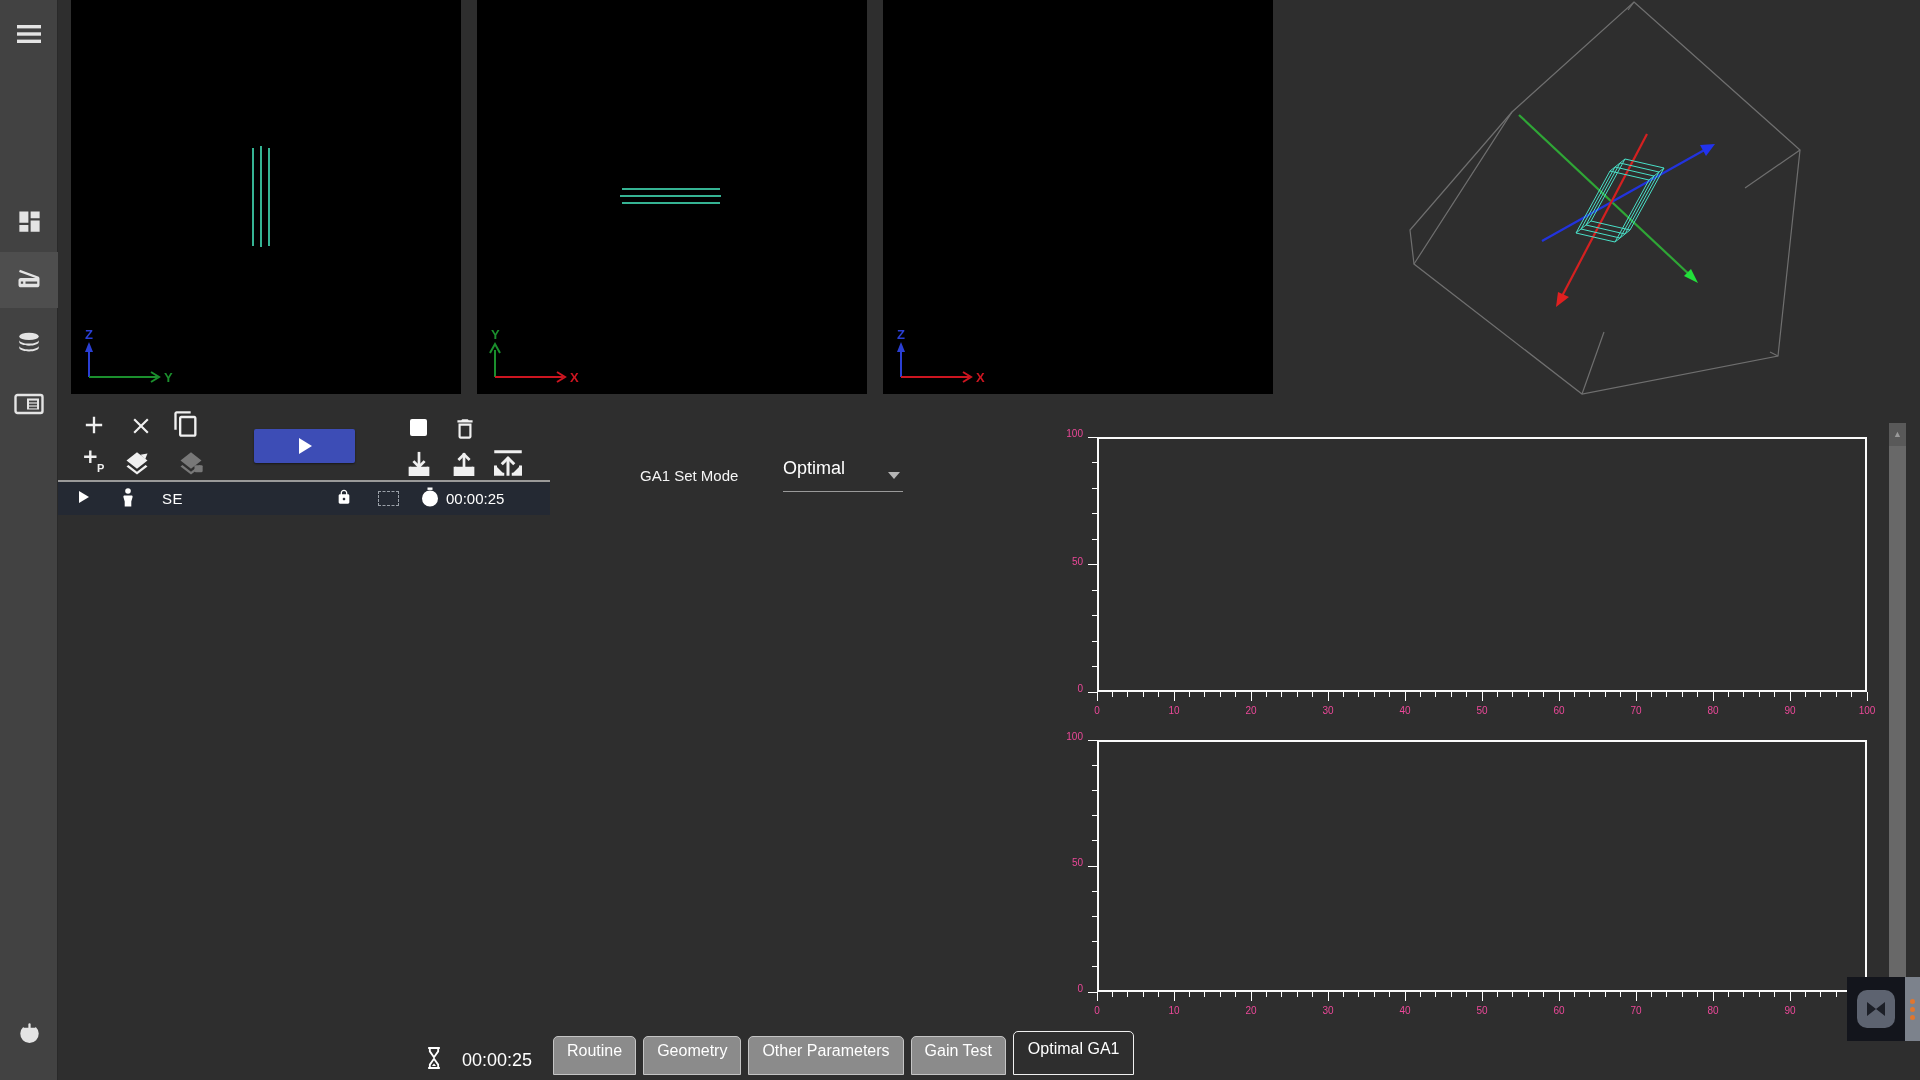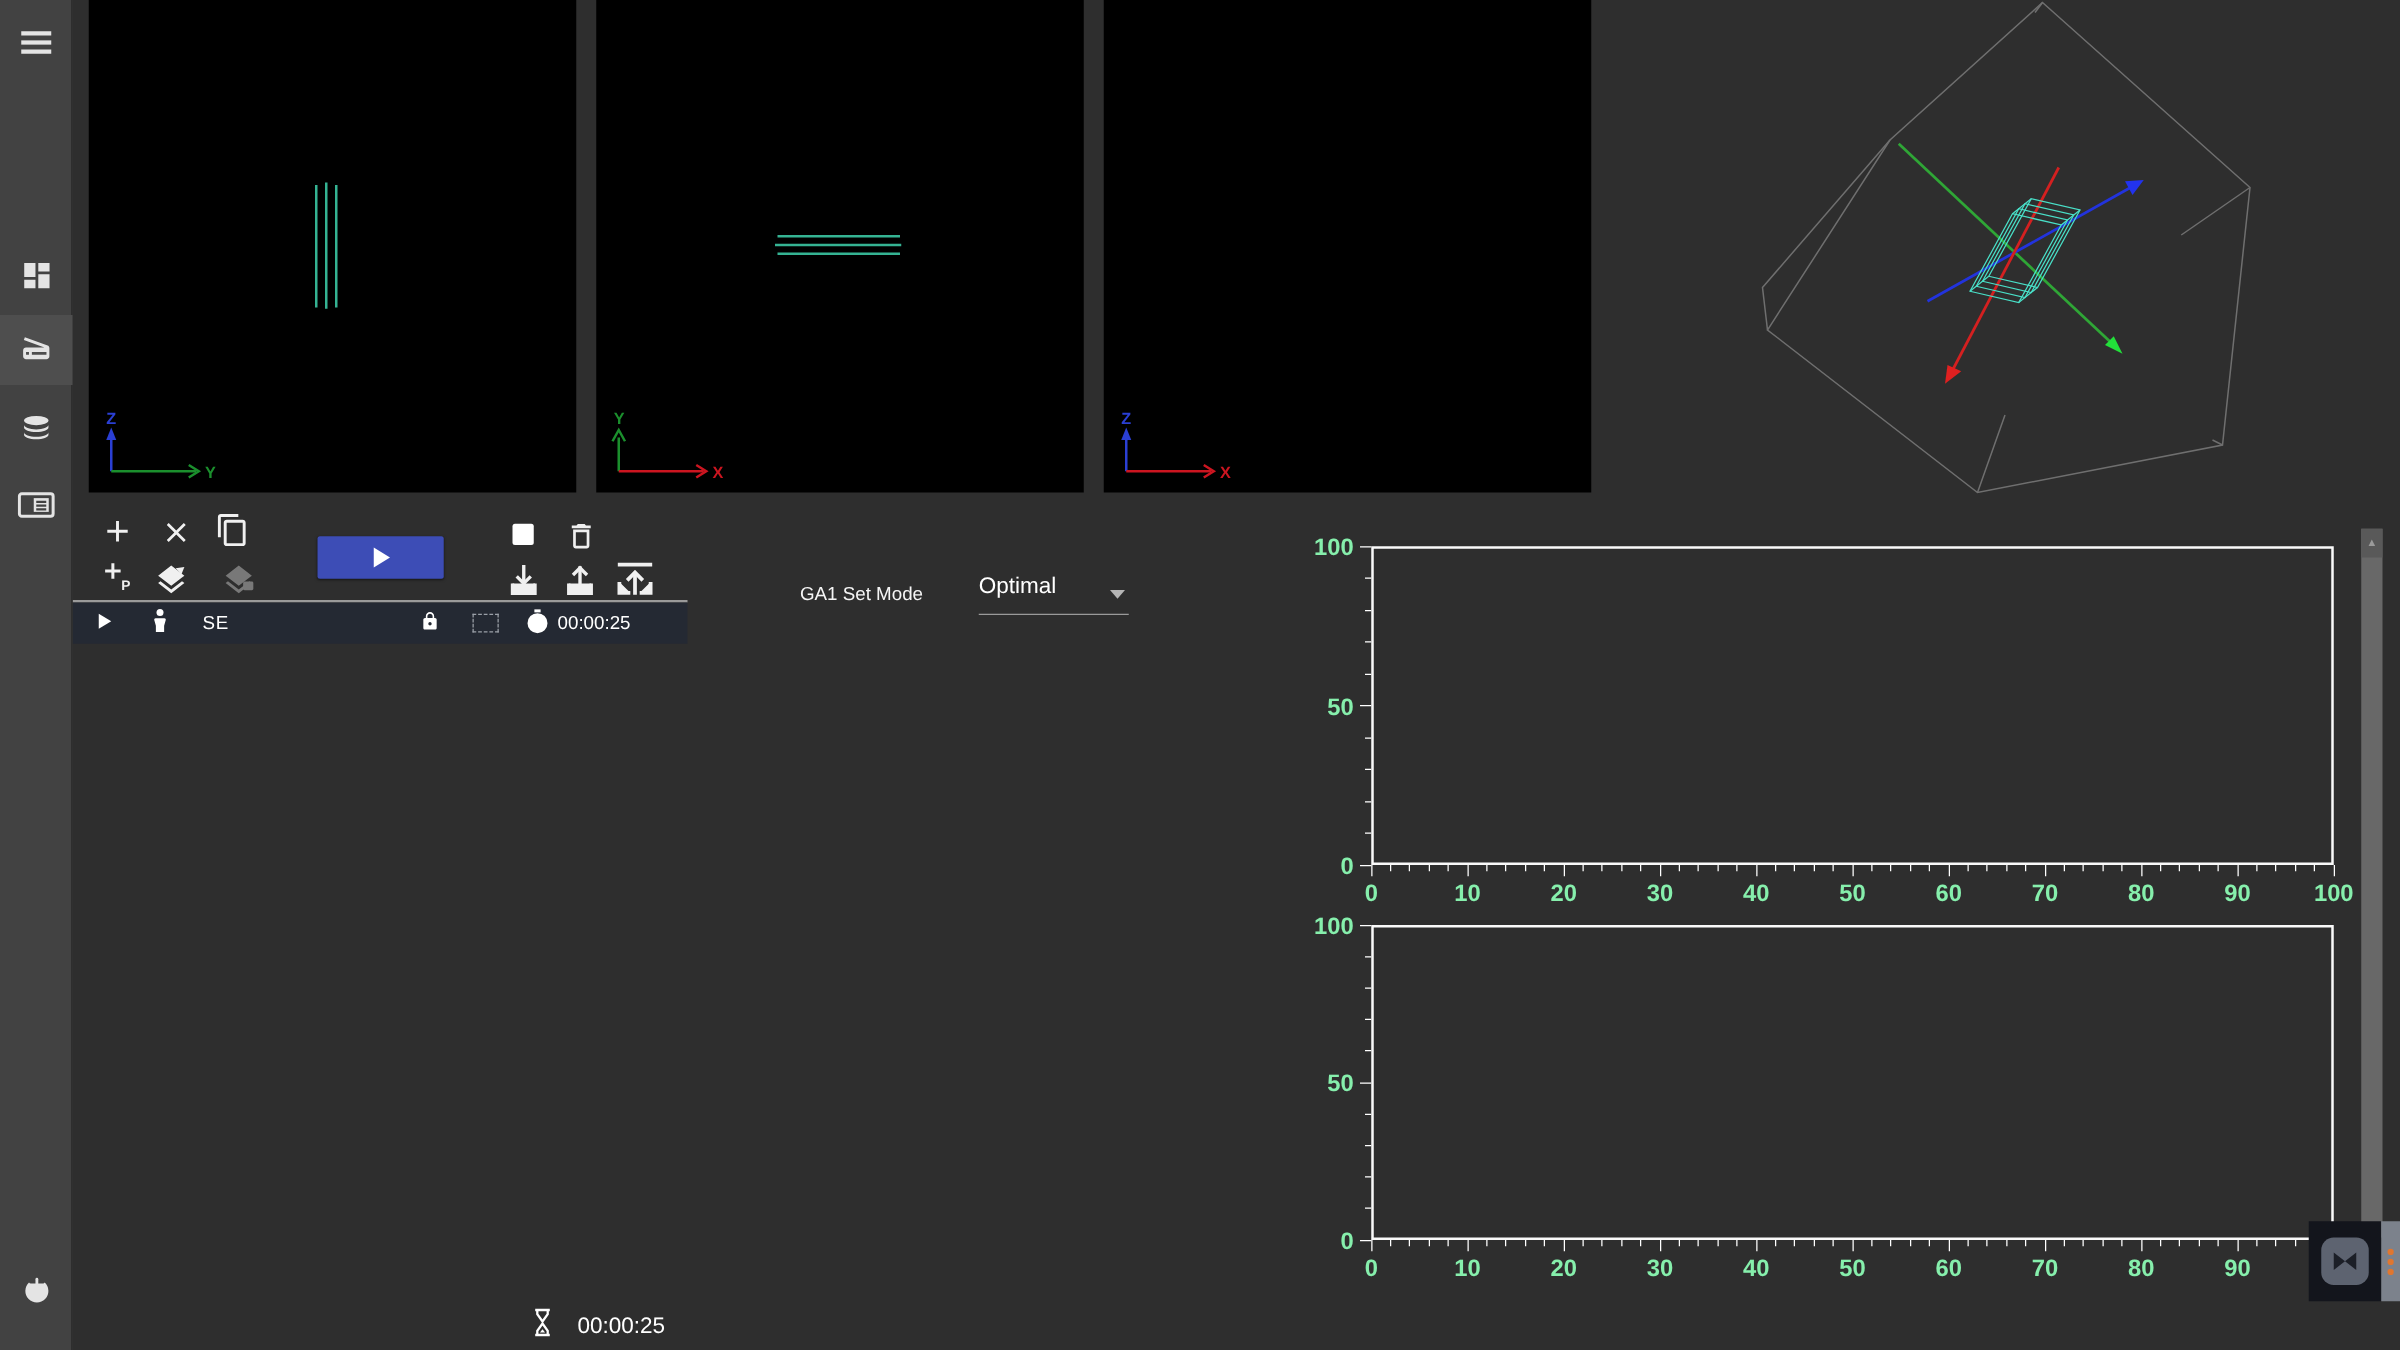--- a/index.html
+++ b/index.html
@@ -54,7 +54,7 @@
   
   .plot-box { position:absolute; border:2px solid #fafafa; }
   .tick { position:absolute; background:#fff; }
-  .tick-label { position:absolute; color:#86efac; font-size:19px;font-weight:bold; }
+  .tick-label { position:absolute; color:#ec4899; font-size:10px; }
   .xlab { width:44px; text-align:center; }
   .ylab { width:44px; text-align:right; }
 

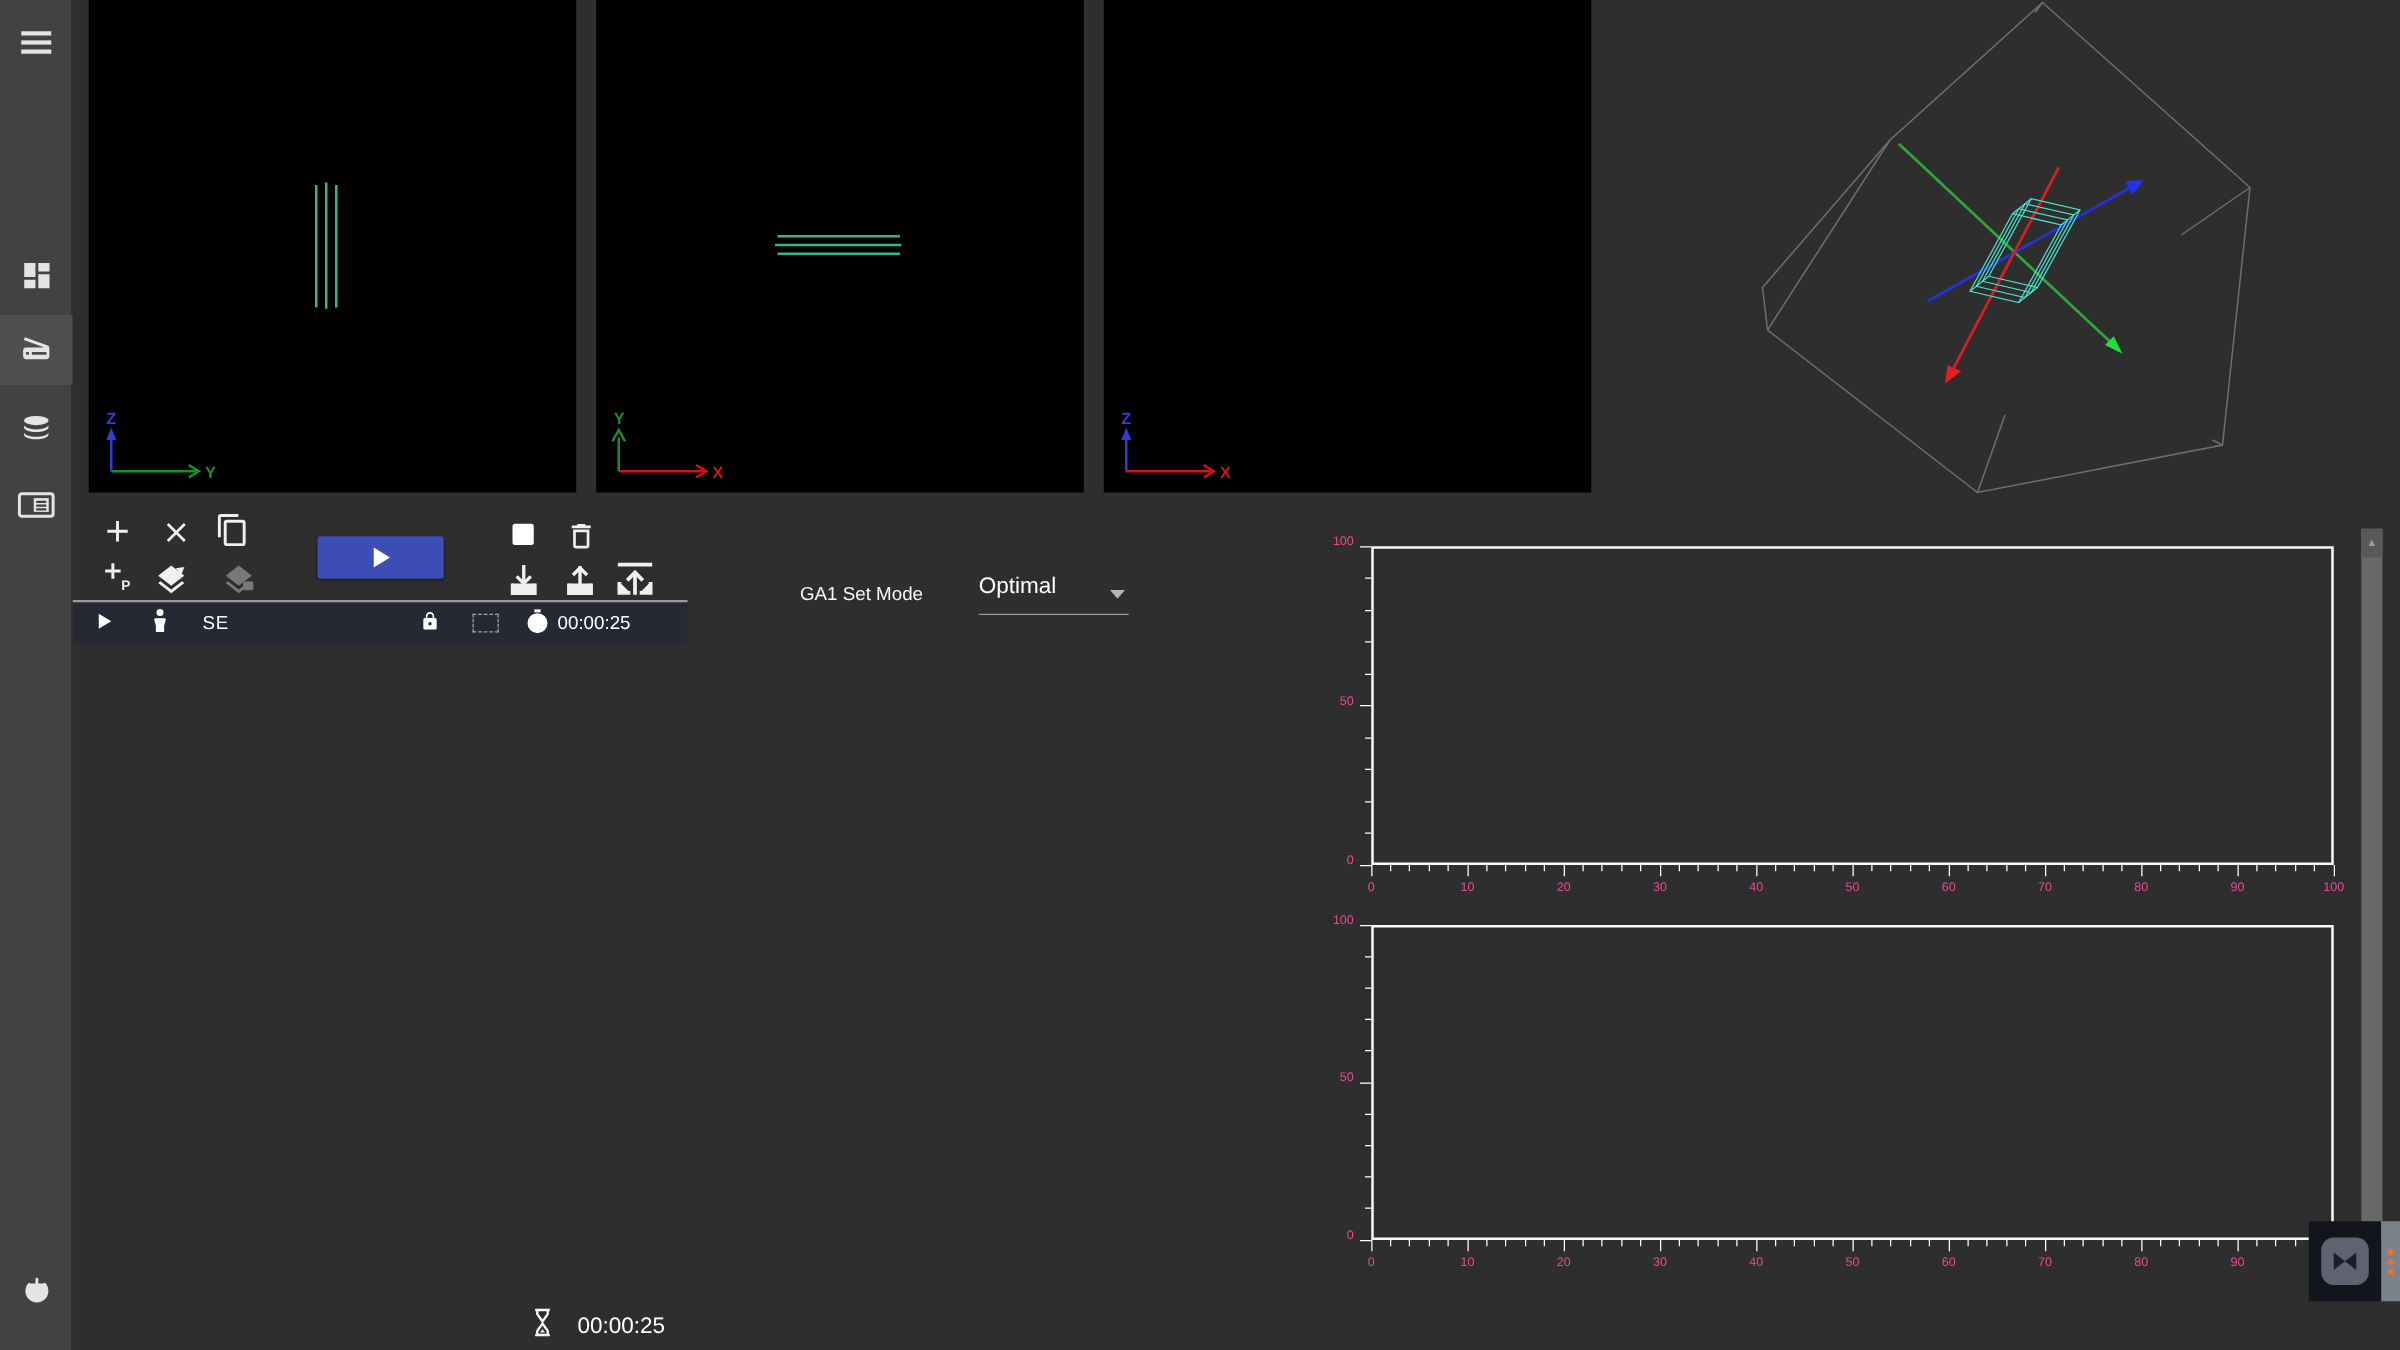--- a/index.html
+++ b/index.html
@@ -503,6 +503,13 @@
     <span class="t">00:00:25</span>
   </div>
 
+  <div id="tabs">
+    <div class="tab">Routine</div>
+    <div class="tab">Geometry</div>
+    <div class="tab">Other Parameters</div>
+    <div class="tab">Gain Test</div>
+    <div class="tab active">Optimal GA1</div>
+  </div>
 
 </div>
 

